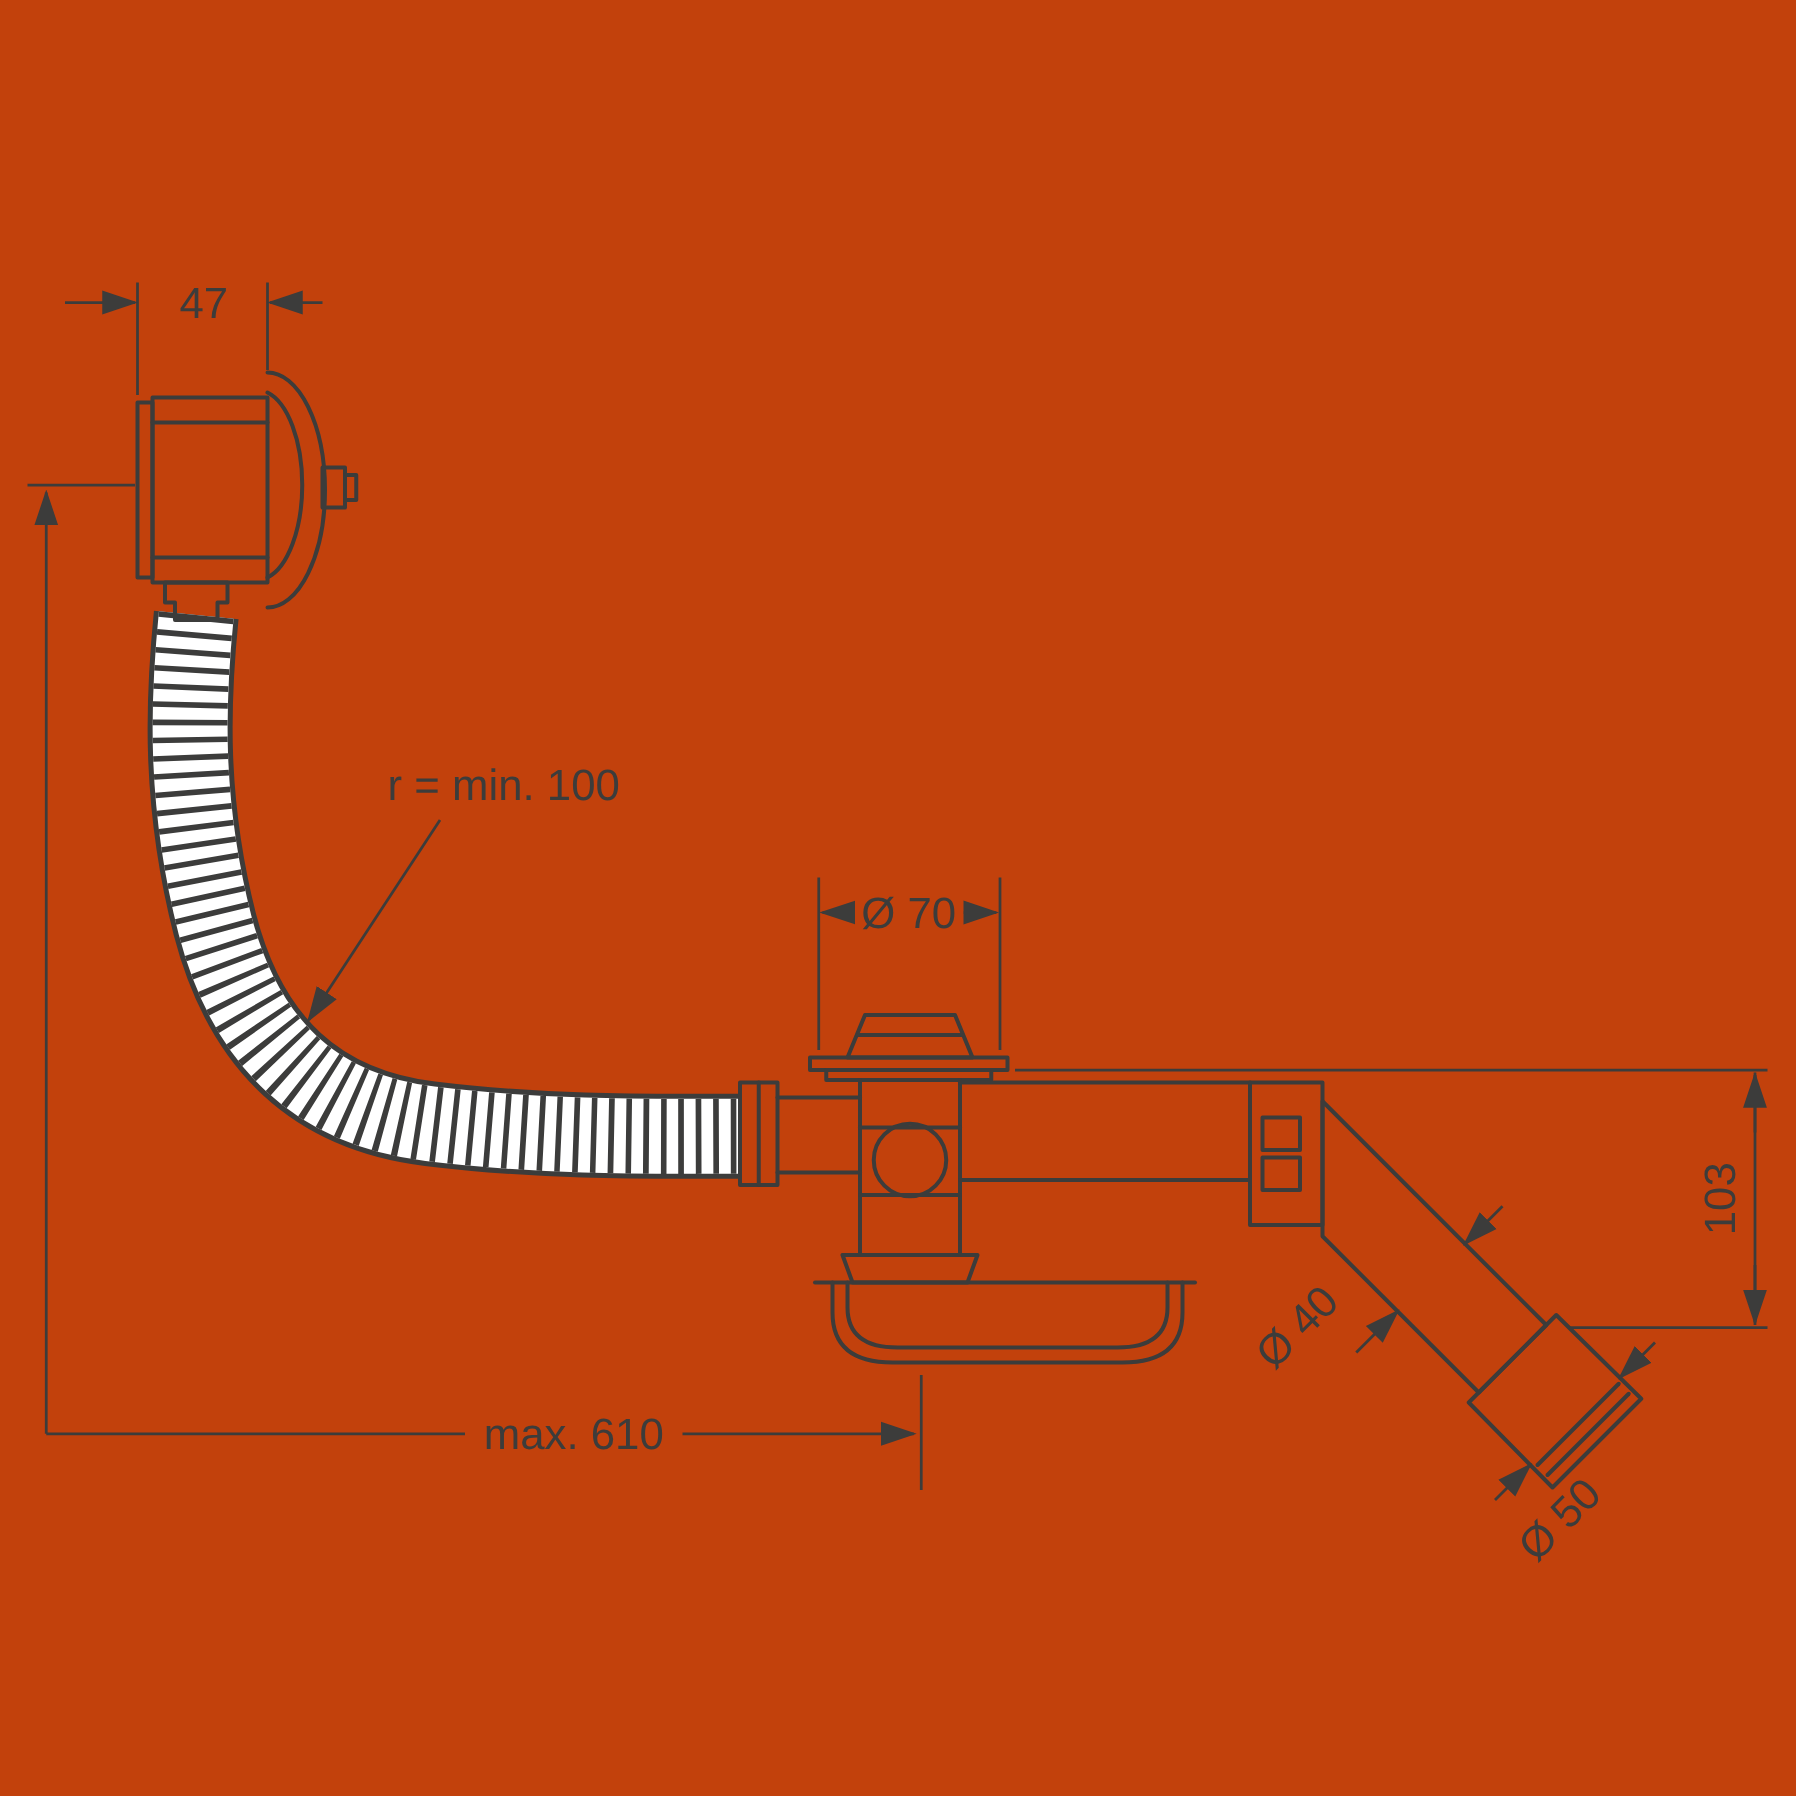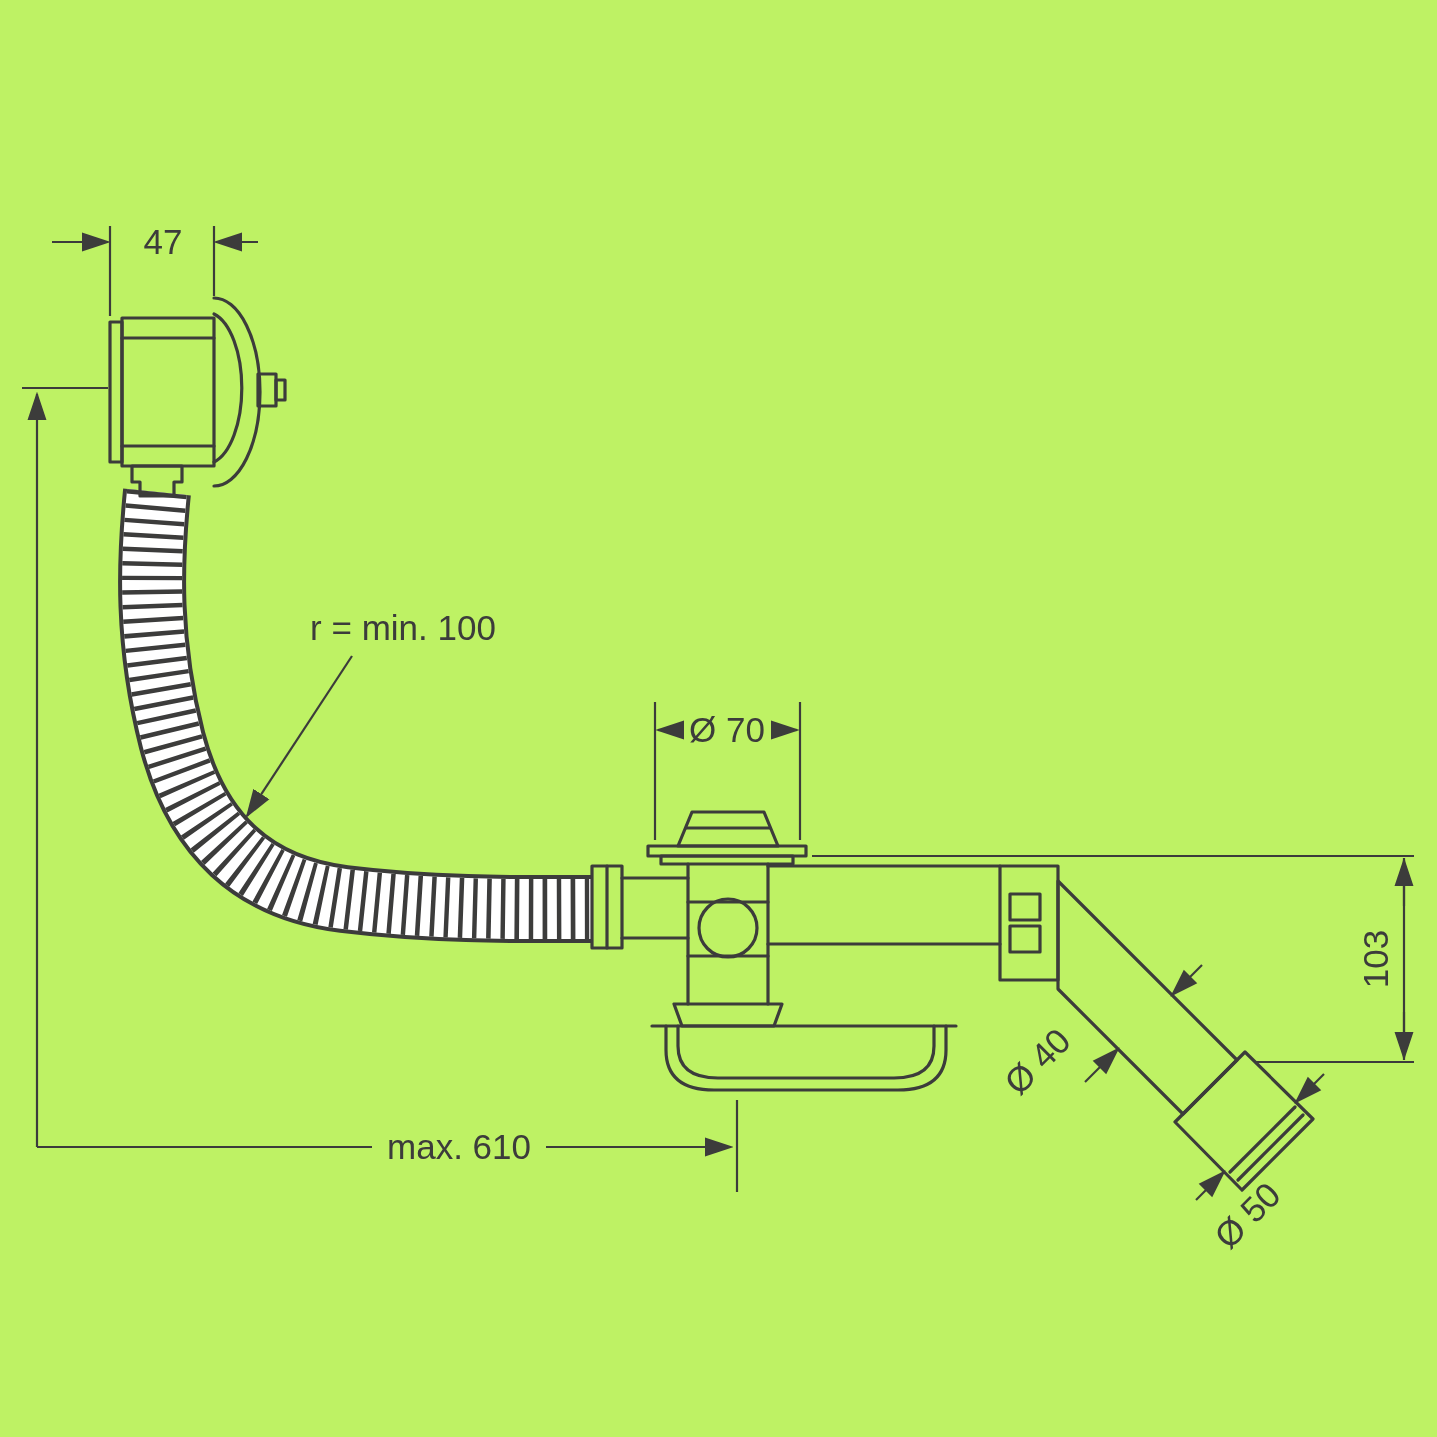--- a/index.html
+++ b/index.html
@@ -3,7 +3,7 @@
 <meta charset="utf-8">
 <style>
   html,body{margin:0;padding:0;background:#fff;}
-  .stage{position:relative;width:1437px;height:1437px;background:#bef264;overflow:hidden;}
+  .stage{position:relative;width:1437px;height:1437px;background:#c2410c;overflow:hidden;}
   svg{display:block;}
   .part{fill:none;stroke:#3c3c3b;stroke-width:3.2;stroke-linejoin:round;stroke-linecap:round;}
   .dim{fill:none;stroke:#3c3c3b;stroke-width:2.2;stroke-linecap:butt;}

